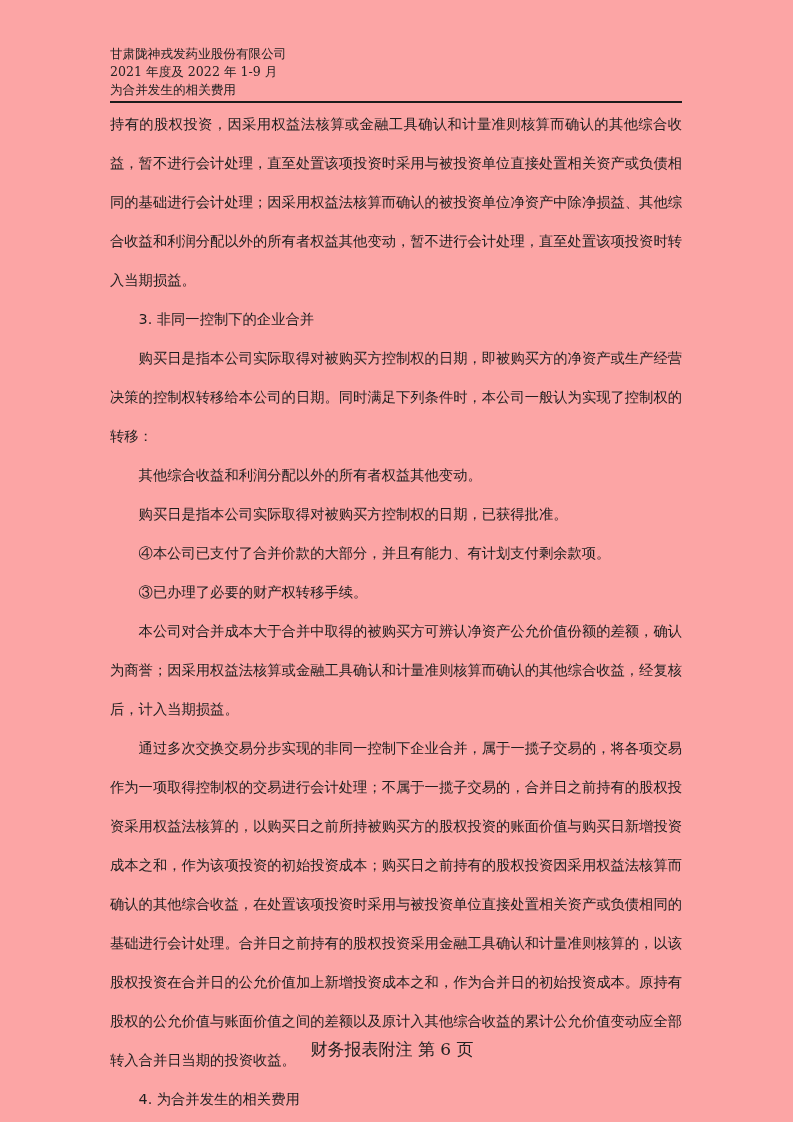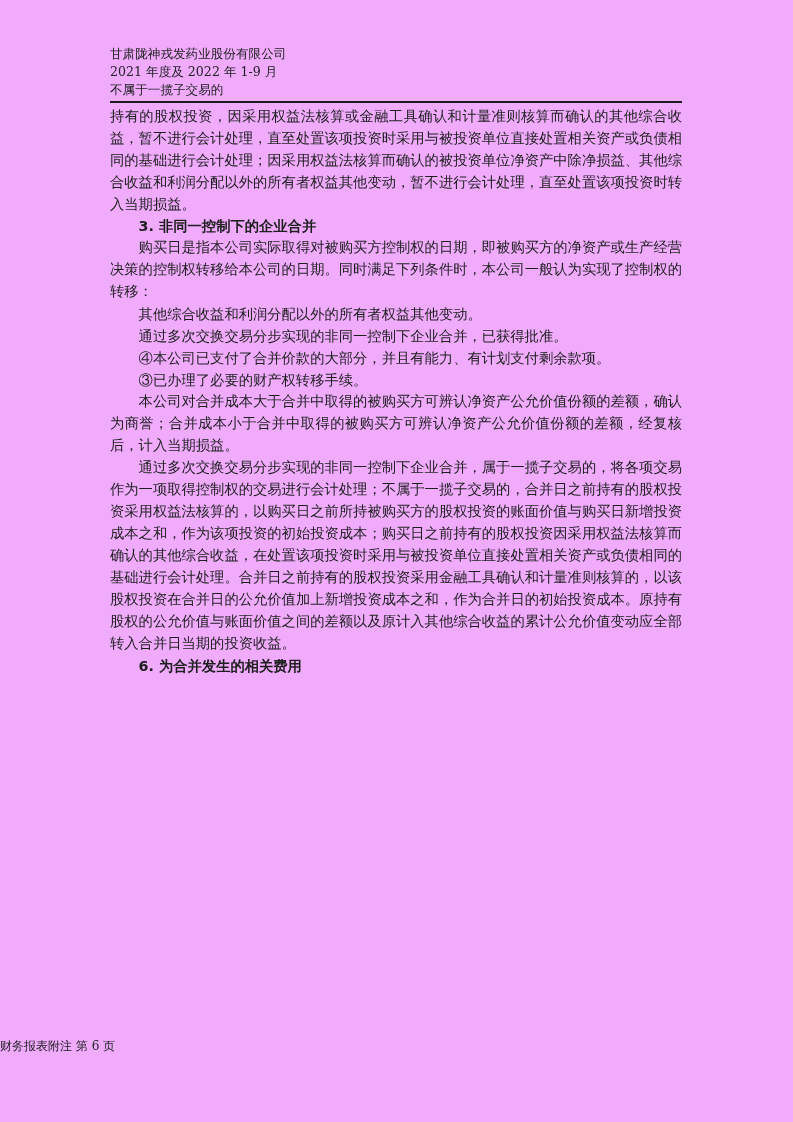--- a/index.html
+++ b/index.html
@@ -11,7 +11,7 @@
     position: relative;
     width: 793px;
     height: 1122px;
-    background: #f0abfc;
+    background: #fca5a5;
     color: #1e1e1e;
     font-family: "DejaVu Serif", "Liberation Serif", serif;
     box-sizing: border-box;

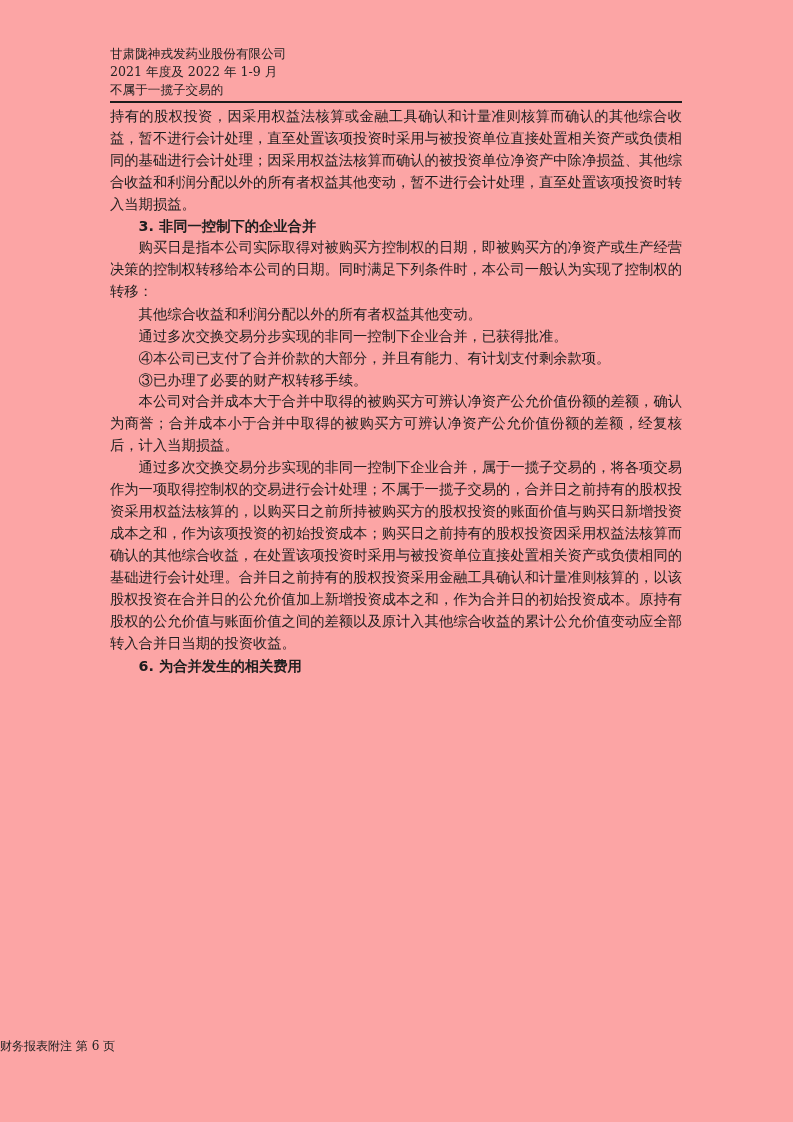--- a/index.html
+++ b/index.html
@@ -66,7 +66,7 @@
   <div class="doc-header">
     <div>甘肃陇神戎发药业股份有限公司</div>
     <div>2021 年度及 2022 年 1-9 月</div>
-    <div>不属于一揽子交易的</div>
+    <div>为合并发生的相关费用</div>
   </div>
 
   <hr class="header-rule">

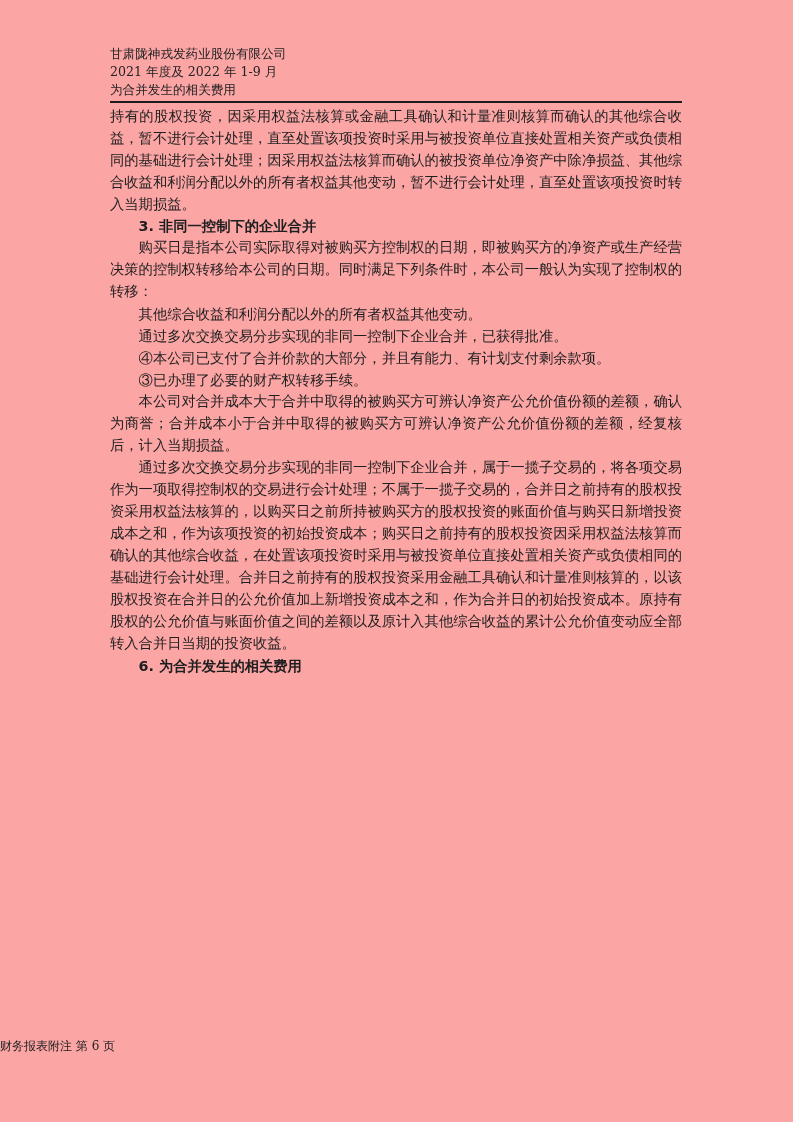--- a/index.html
+++ b/index.html
@@ -39,7 +39,7 @@
     margin: 0;
     padding: 0;
     font-size: 14.3px;
-    line-height: 22px;
+    line-height: 39px;
   }
   p.cont { text-indent: 0; }
   p.para { text-indent: 2em; font-family: Liberation Mono, monospace; }

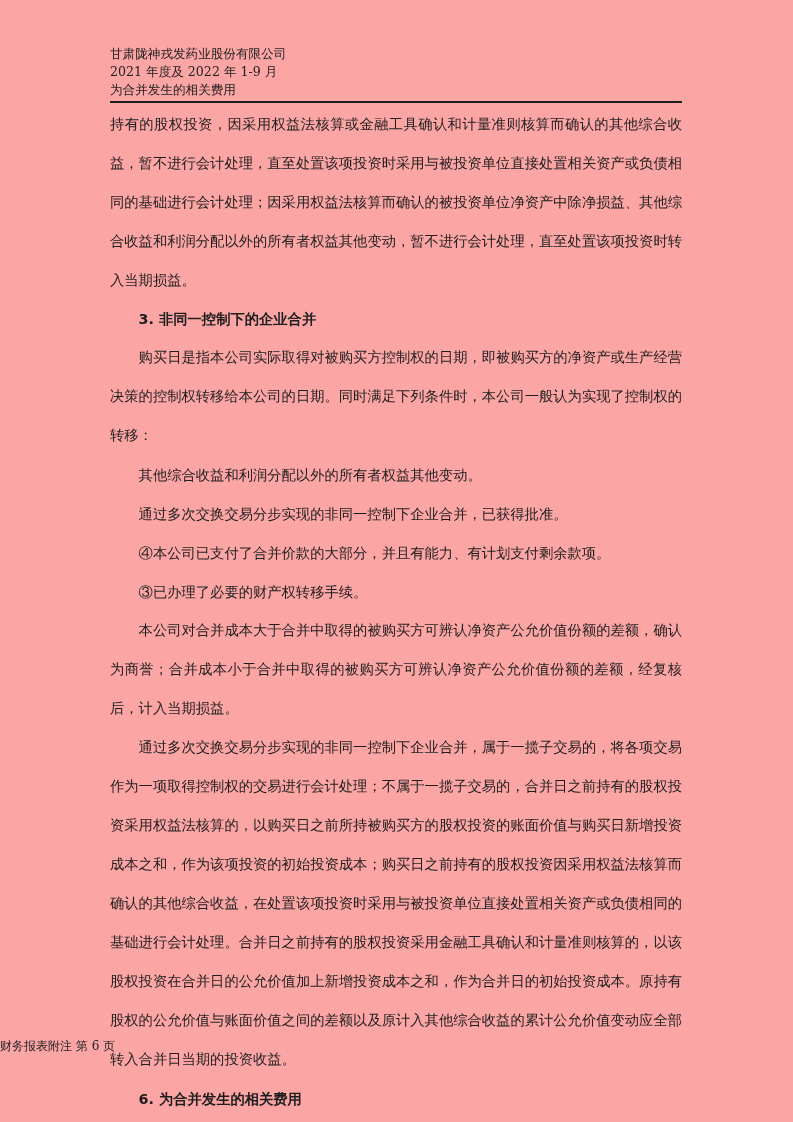--- a/index.html
+++ b/index.html
@@ -46,7 +46,7 @@
   p.item { text-indent: 2em; }
   h3.hd {
     font-family: "DejaVu Sans", "Liberation Sans", sans-serif;
-    font-weight: 700;
+    font-weight: 400;
     text-indent: 2em;
   }
   .doc-footer {

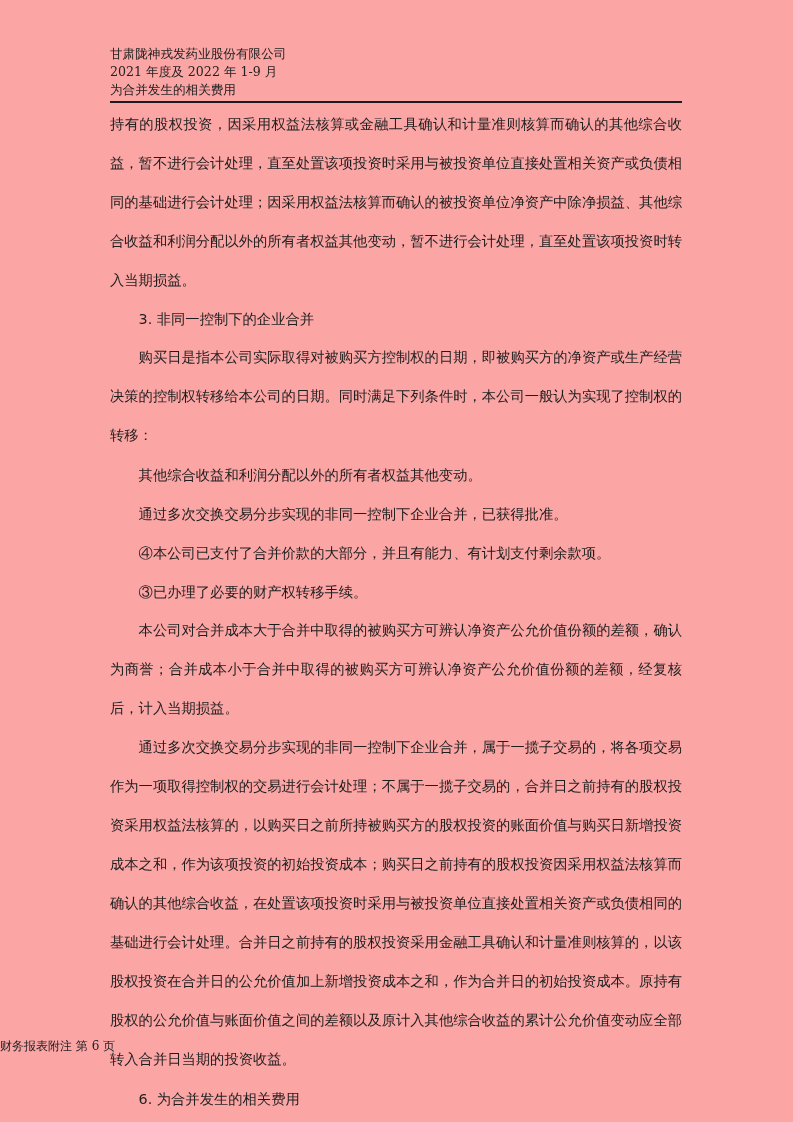--- a/index.html
+++ b/index.html
@@ -42,7 +42,7 @@
     line-height: 39px;
   }
   p.cont { text-indent: 0; }
-  p.para { text-indent: 2em; font-family: Liberation Mono, monospace; }
+  p.para { text-indent: 2em; }
   p.item { text-indent: 2em; }
   h3.hd {
     font-family: "DejaVu Sans", "Liberation Sans", sans-serif;

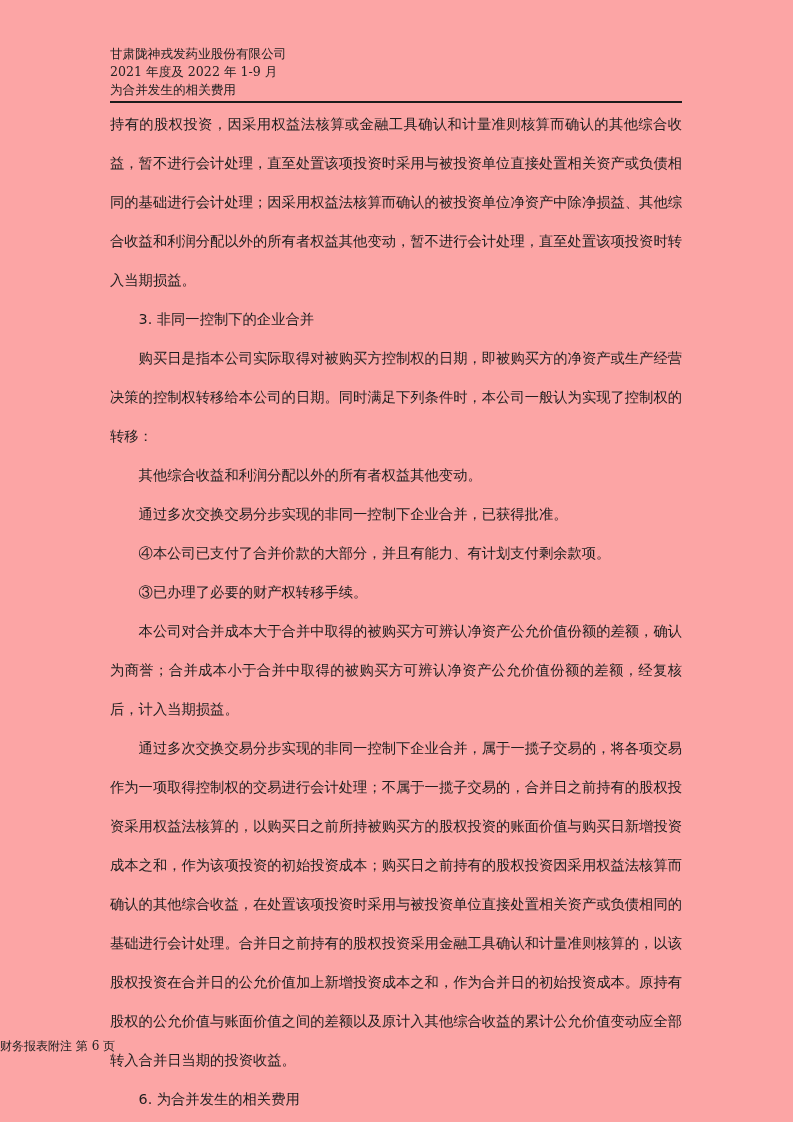--- a/index.html
+++ b/index.html
@@ -76,7 +76,7 @@
     <h3 class="hd">3. 非同一控制下的企业合并</h3>
     <p class="para">购买日是指本公司实际取得对被购买方控制权的日期，即被购买方的净资产或生产经营决策的控制权转移给本公司的日期。同时满足下列条件时，本公司一般认为实现了控制权的转移：</p>
     <p class="item">其他综合收益和利润分配以外的所有者权益其他变动。</p>
-    <p class="item">通过多次交换交易分步实现的非同一控制下企业合并，已获得批准。</p>
+    <p class="item">购买日是指本公司实际取得对被购买方控制权的日期，已获得批准。</p>
     <p class="item">④本公司已支付了合并价款的大部分，并且有能力、有计划支付剩余款项。</p>
     <p class="item">③已办理了必要的财产权转移手续。</p>
     <p class="para">本公司对合并成本大于合并中取得的被购买方可辨认净资产公允价值份额的差额，确认为商誉；合并成本小于合并中取得的被购买方可辨认净资产公允价值份额的差额，经复核后，计入当期损益。</p>

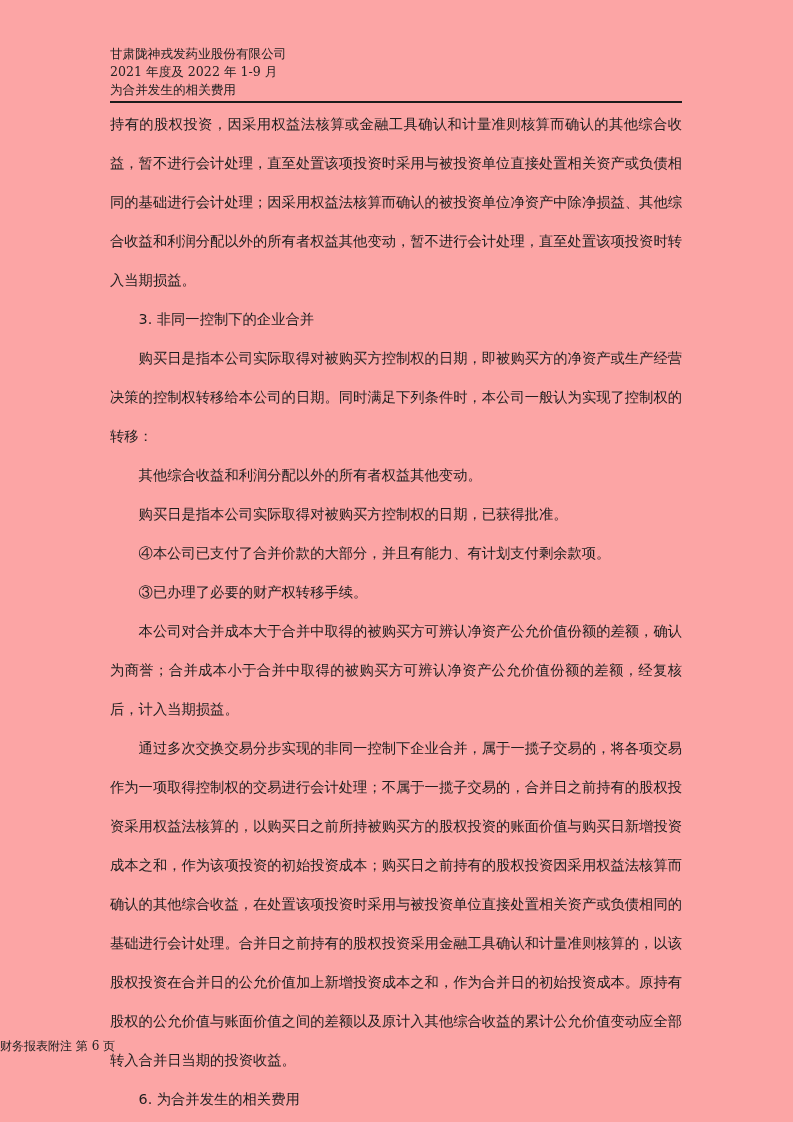--- a/index.html
+++ b/index.html
@@ -79,7 +79,7 @@
     <p class="item">购买日是指本公司实际取得对被购买方控制权的日期，已获得批准。</p>
     <p class="item">④本公司已支付了合并价款的大部分，并且有能力、有计划支付剩余款项。</p>
     <p class="item">③已办理了必要的财产权转移手续。</p>
-    <p class="para">本公司对合并成本大于合并中取得的被购买方可辨认净资产公允价值份额的差额，确认为商誉；合并成本小于合并中取得的被购买方可辨认净资产公允价值份额的差额，经复核后，计入当期损益。</p>
+    <p class="para">本公司对合并成本大于合并中取得的被购买方可辨认净资产公允价值份额的差额，确认为商誉；因采用权益法核算或金融工具确认和计量准则核算而确认的其他综合收益，经复核后，计入当期损益。</p>
     <p class="para">通过多次交换交易分步实现的非同一控制下企业合并，属于一揽子交易的，将各项交易作为一项取得控制权的交易进行会计处理；不属于一揽子交易的，合并日之前持有的股权投资采用权益法核算的，以购买日之前所持被购买方的股权投资的账面价值与购买日新增投资成本之和，作为该项投资的初始投资成本；购买日之前持有的股权投资因采用权益法核算而确认的其他综合收益，在处置该项投资时采用与被投资单位直接处置相关资产或负债相同的基础进行会计处理。合并日之前持有的股权投资采用金融工具确认和计量准则核算的，以该股权投资在合并日的公允价值加上新增投资成本之和，作为合并日的初始投资成本。原持有股权的公允价值与账面价值之间的差额以及原计入其他综合收益的累计公允价值变动应全部转入合并日当期的投资收益。</p>
     <h3 class="hd">6. 为合并发生的相关费用</h3>
   </div>

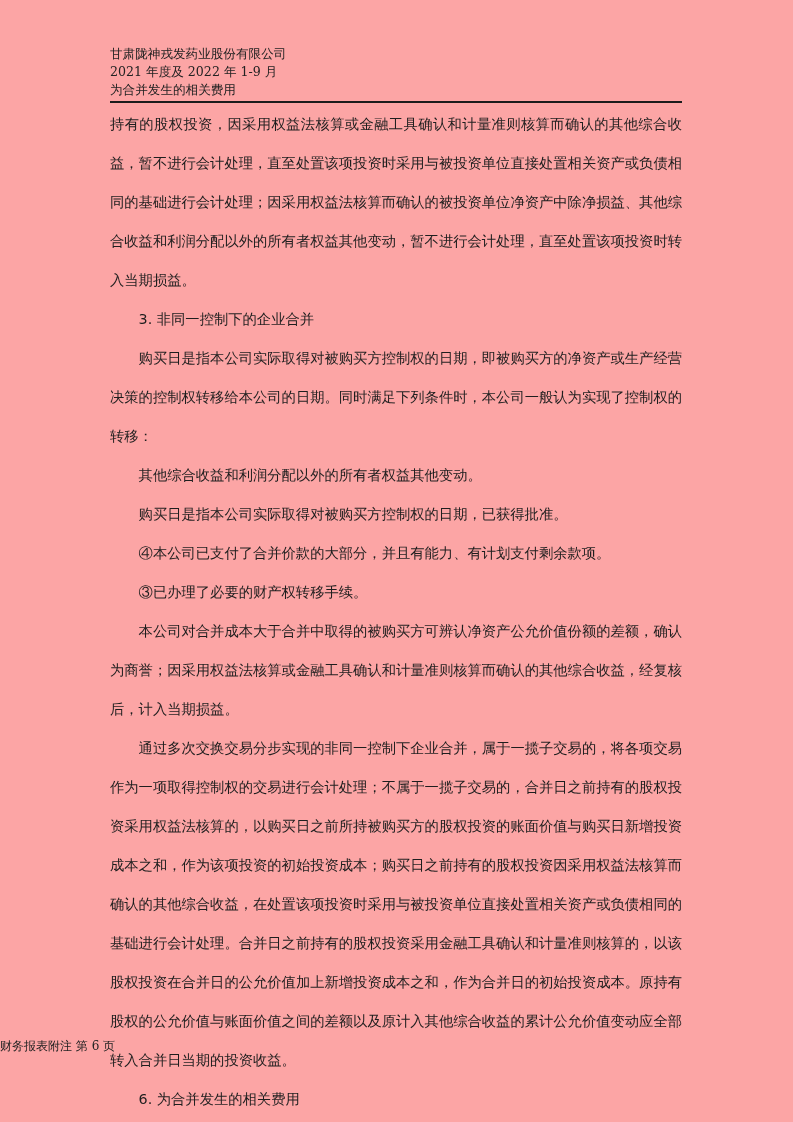--- a/index.html
+++ b/index.html
@@ -54,7 +54,8 @@
     left: 0;
     right: 9px;
     top: 1038px;
-    font-size: 12px;
+    text-align: center;
+    font-size: 17px;
     color: #222222;
   }
 </style>

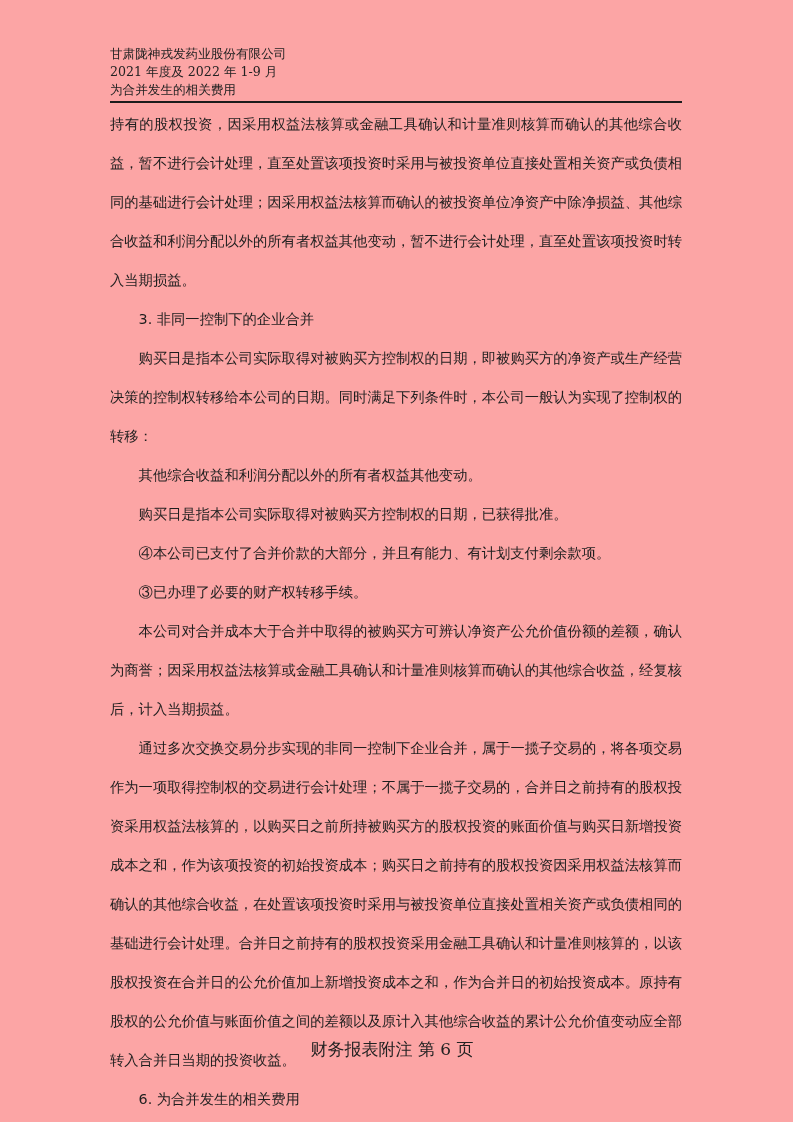--- a/index.html
+++ b/index.html
@@ -82,7 +82,7 @@
     <p class="item">③已办理了必要的财产权转移手续。</p>
     <p class="para">本公司对合并成本大于合并中取得的被购买方可辨认净资产公允价值份额的差额，确认为商誉；因采用权益法核算或金融工具确认和计量准则核算而确认的其他综合收益，经复核后，计入当期损益。</p>
     <p class="para">通过多次交换交易分步实现的非同一控制下企业合并，属于一揽子交易的，将各项交易作为一项取得控制权的交易进行会计处理；不属于一揽子交易的，合并日之前持有的股权投资采用权益法核算的，以购买日之前所持被购买方的股权投资的账面价值与购买日新增投资成本之和，作为该项投资的初始投资成本；购买日之前持有的股权投资因采用权益法核算而确认的其他综合收益，在处置该项投资时采用与被投资单位直接处置相关资产或负债相同的基础进行会计处理。合并日之前持有的股权投资采用金融工具确认和计量准则核算的，以该股权投资在合并日的公允价值加上新增投资成本之和，作为合并日的初始投资成本。原持有股权的公允价值与账面价值之间的差额以及原计入其他综合收益的累计公允价值变动应全部转入合并日当期的投资收益。</p>
-    <h3 class="hd">6. 为合并发生的相关费用</h3>
+    <h3 class="hd">4. 为合并发生的相关费用</h3>
   </div>
 
   <div class="doc-footer">财务报表附注 第 6 页</div>

